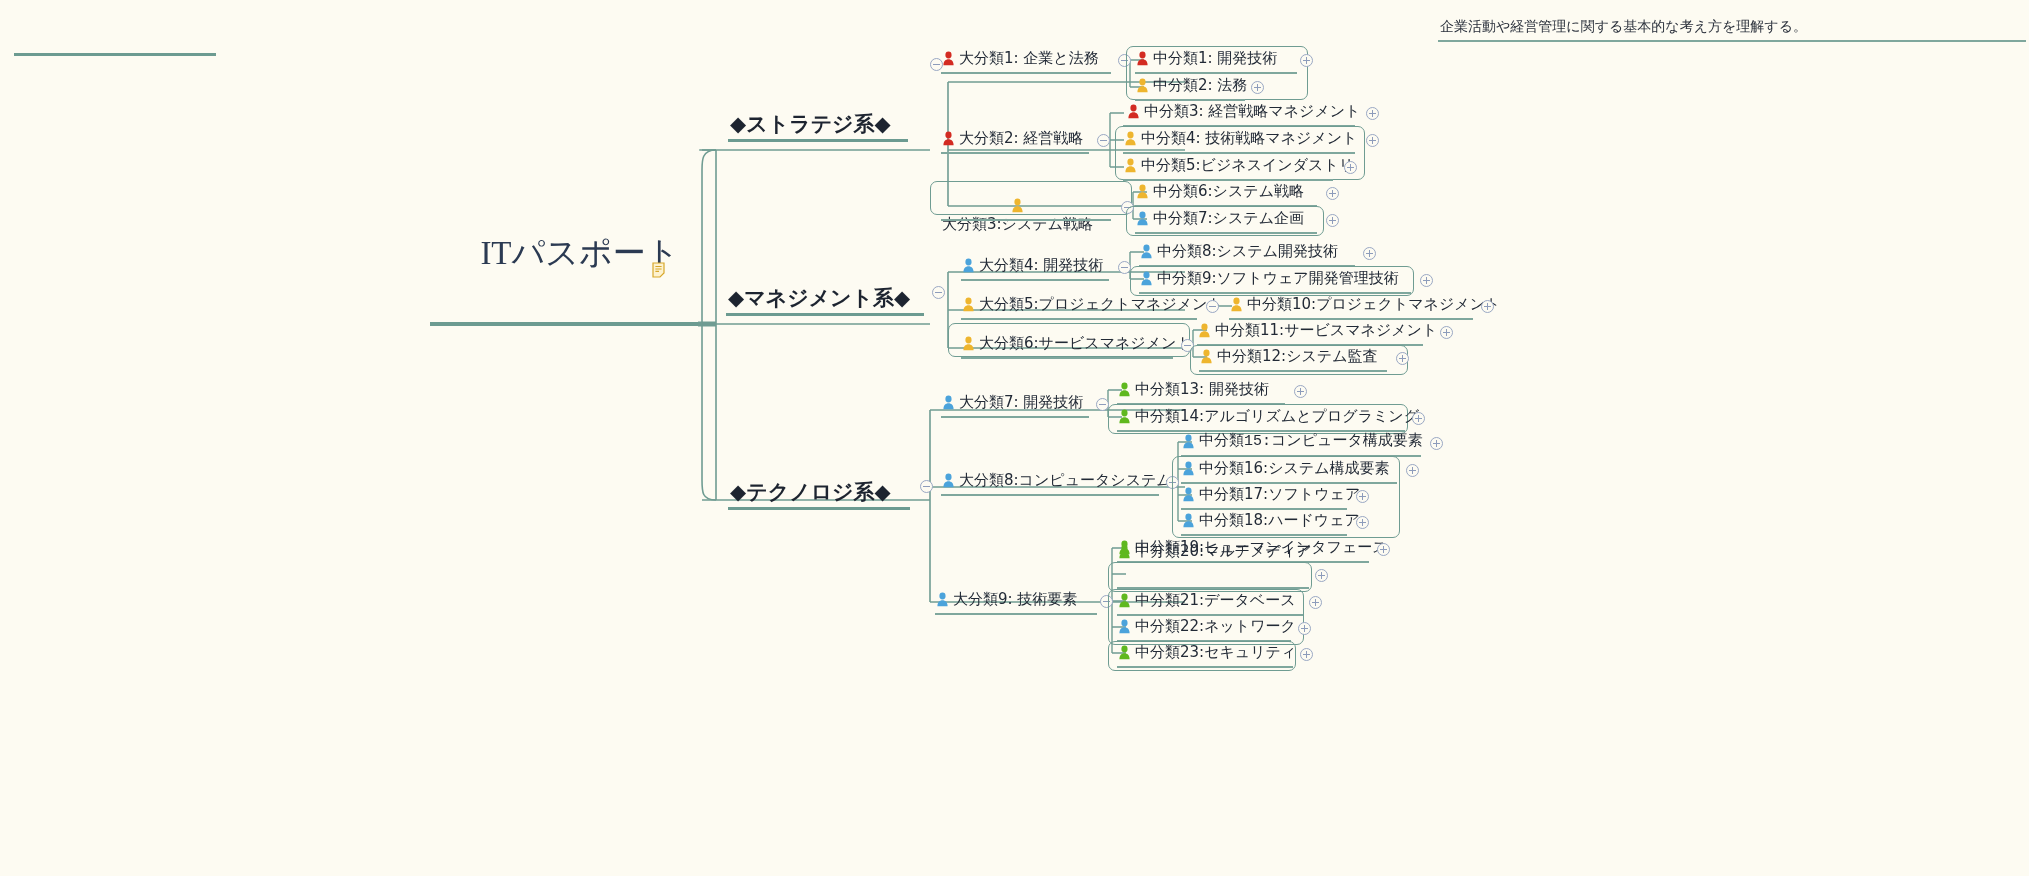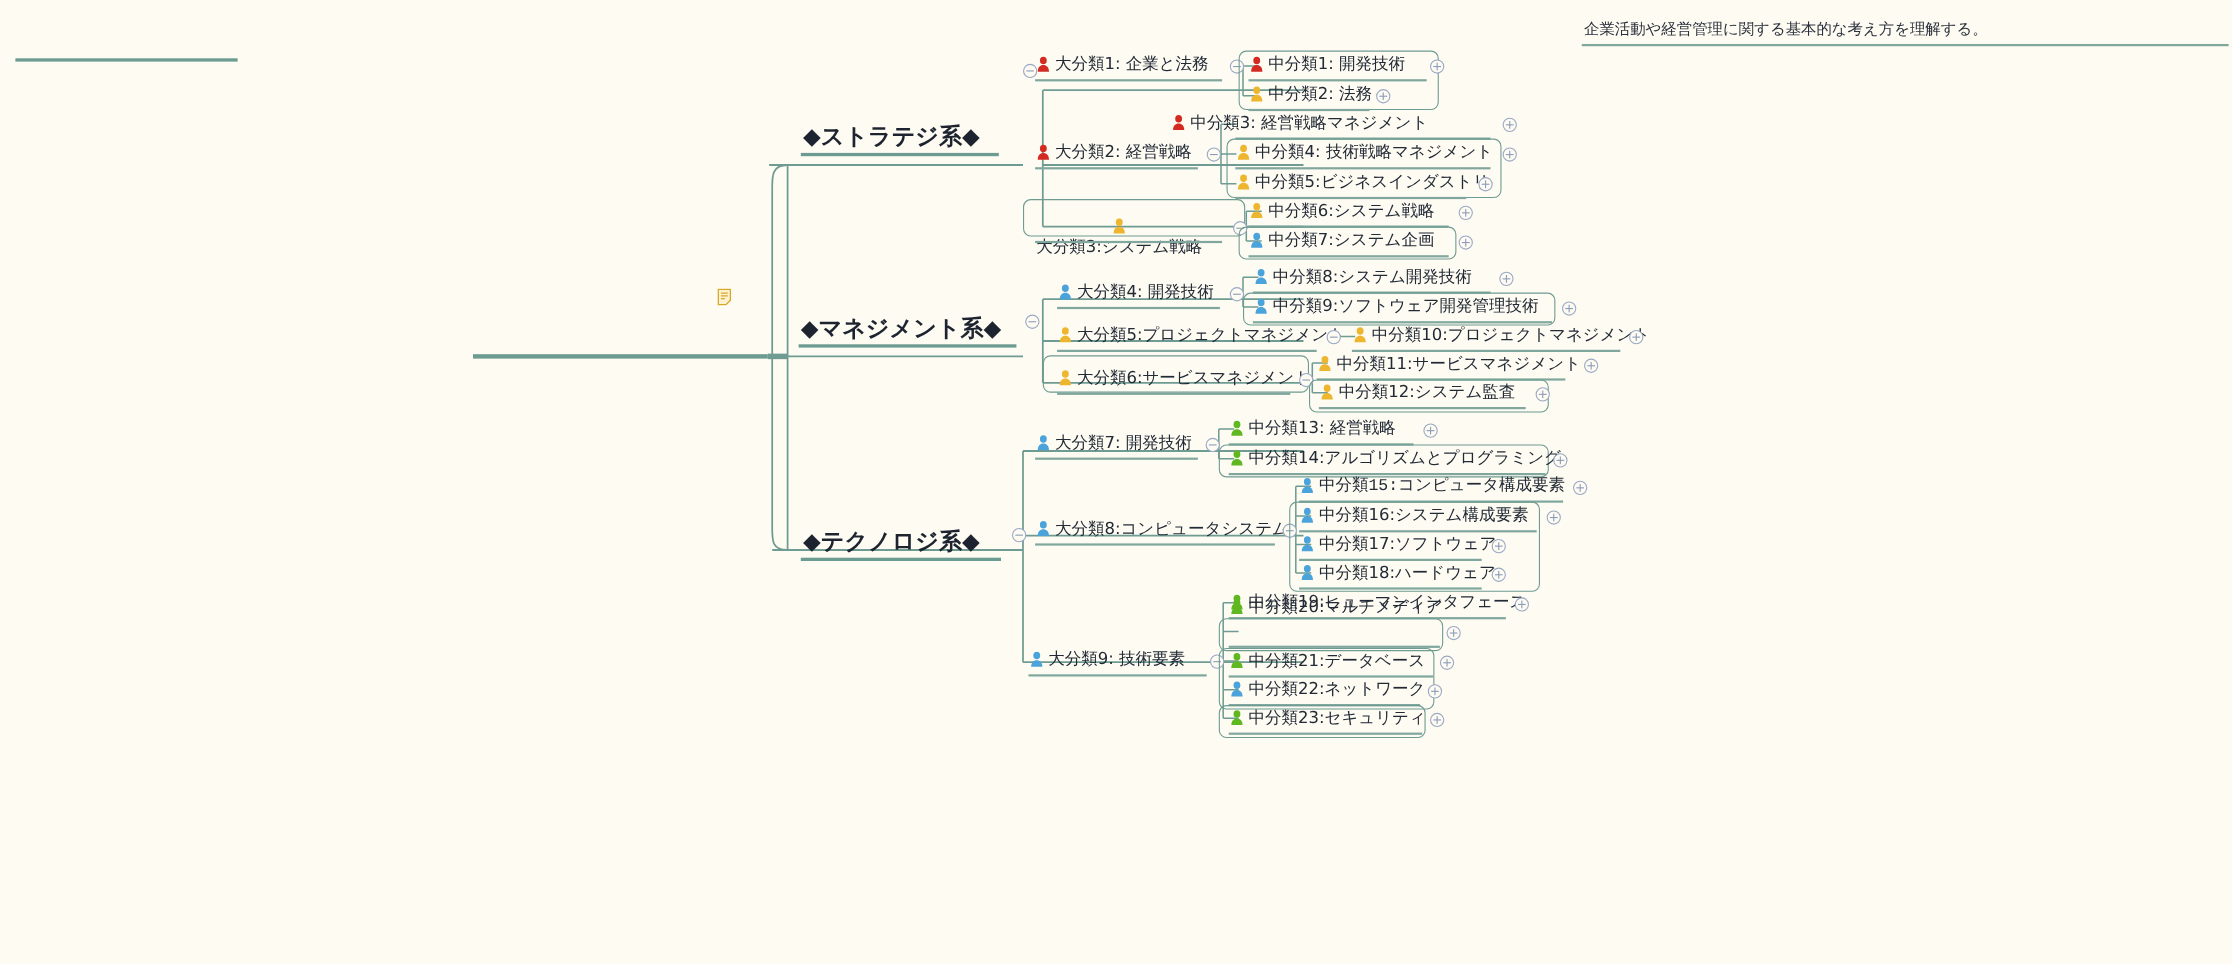--- a/index.html
+++ b/index.html
@@ -194,7 +194,7 @@
   <div class="topic-underline" style="left:941px;top:152px;width:148px;"></div>
   <div class="ctrl" style="left:1097px;top:134px;"></div>
 
-  <div class="topic" style="left:1065px;top:104px;text-align:center;">
+  <div class="topic" style="left:1127px;top:104px;text-align:center;">
     <span class="pico"><svg viewBox="0 0 13 15" width="13" height="15">
           <ellipse cx="6.5" cy="4" rx="3.1" ry="3.4" fill="#d32b22"></ellipse>
           <path d="M1.4 14.2 C1.4 10.2 3.6 8.2 6.5 8.2 C9.4 8.2 11.6 10.2 11.6 14.2 Z" fill="#d32b22"></path>

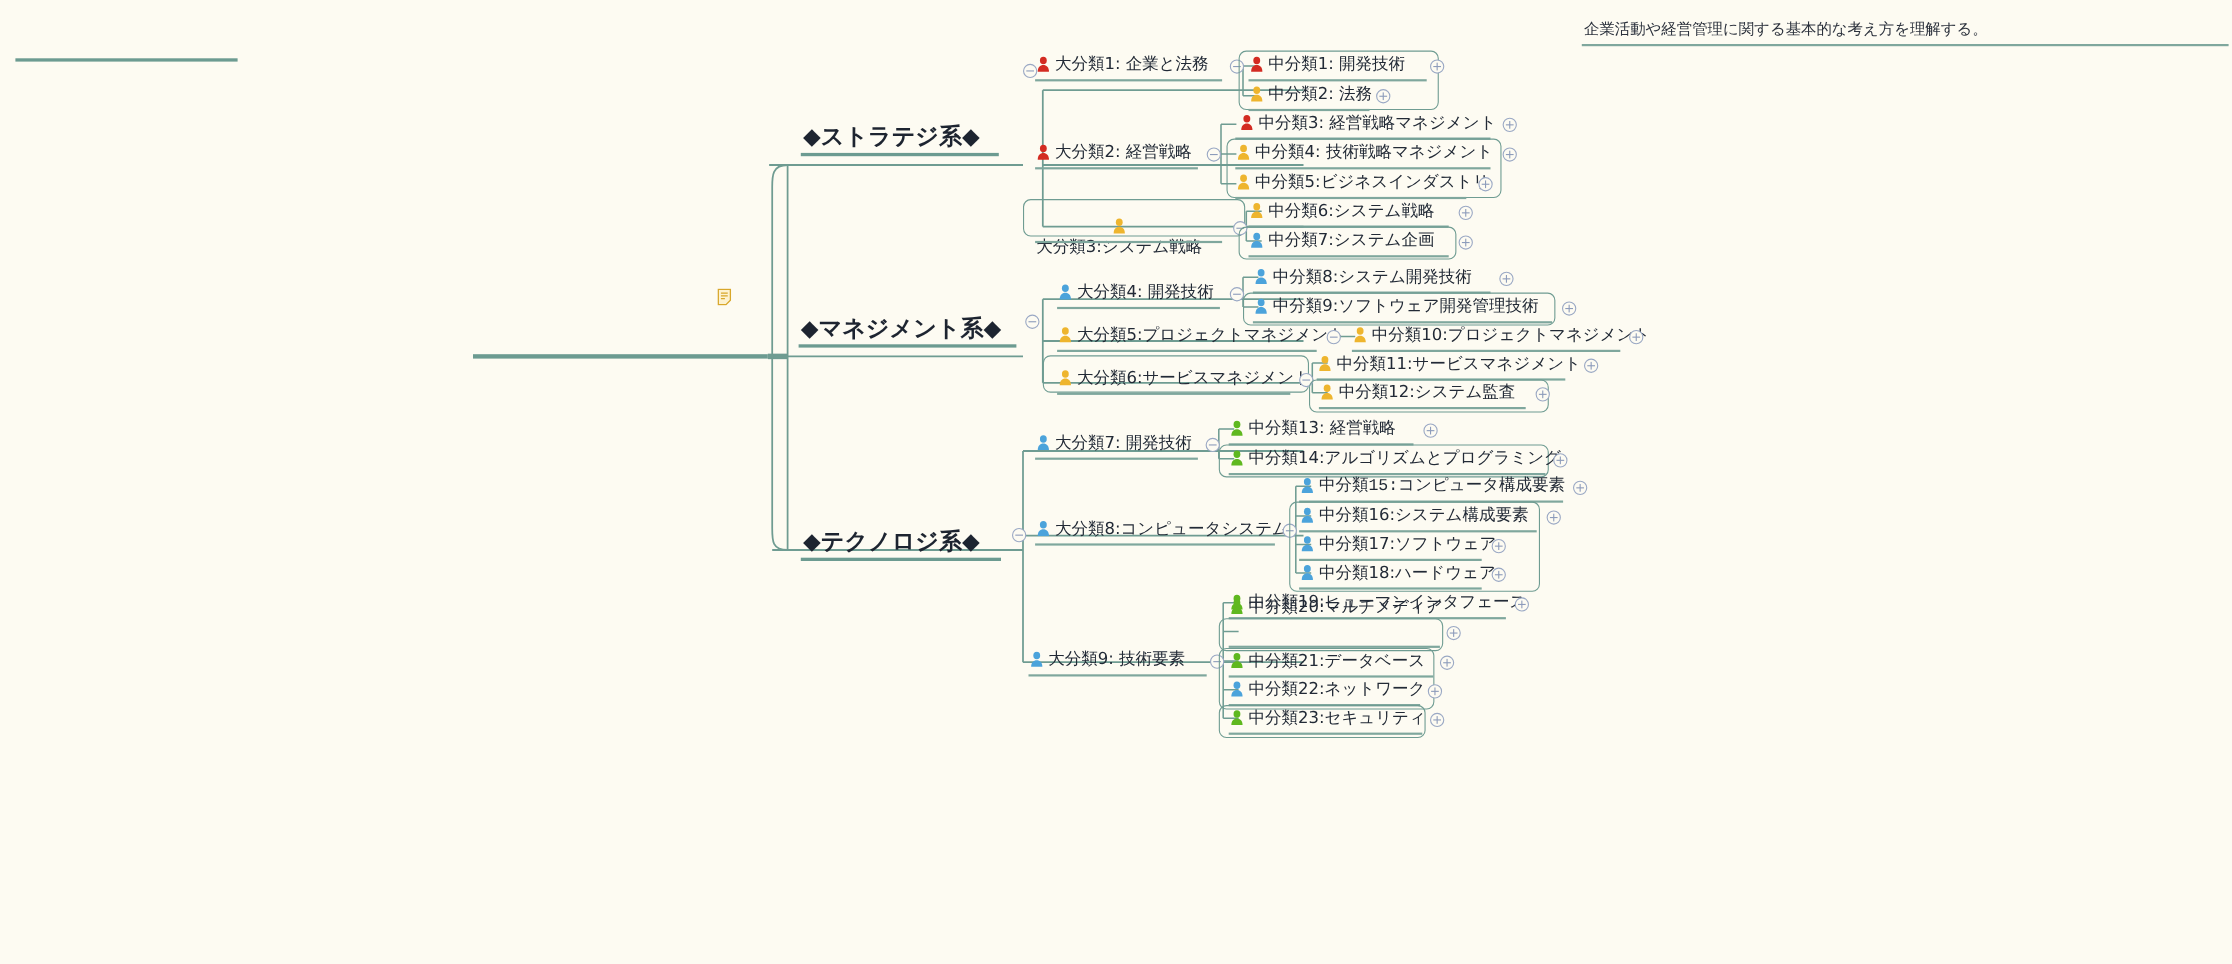--- a/index.html
+++ b/index.html
@@ -131,6 +131,7 @@
   <div class="floating-underline"></div>
 
   <div class="central">
+    <span class="line">ITパスポート</span>
   </div>
   <div class="central-underline"></div>
   <svg class="note-icon" viewBox="0 0 13 16">

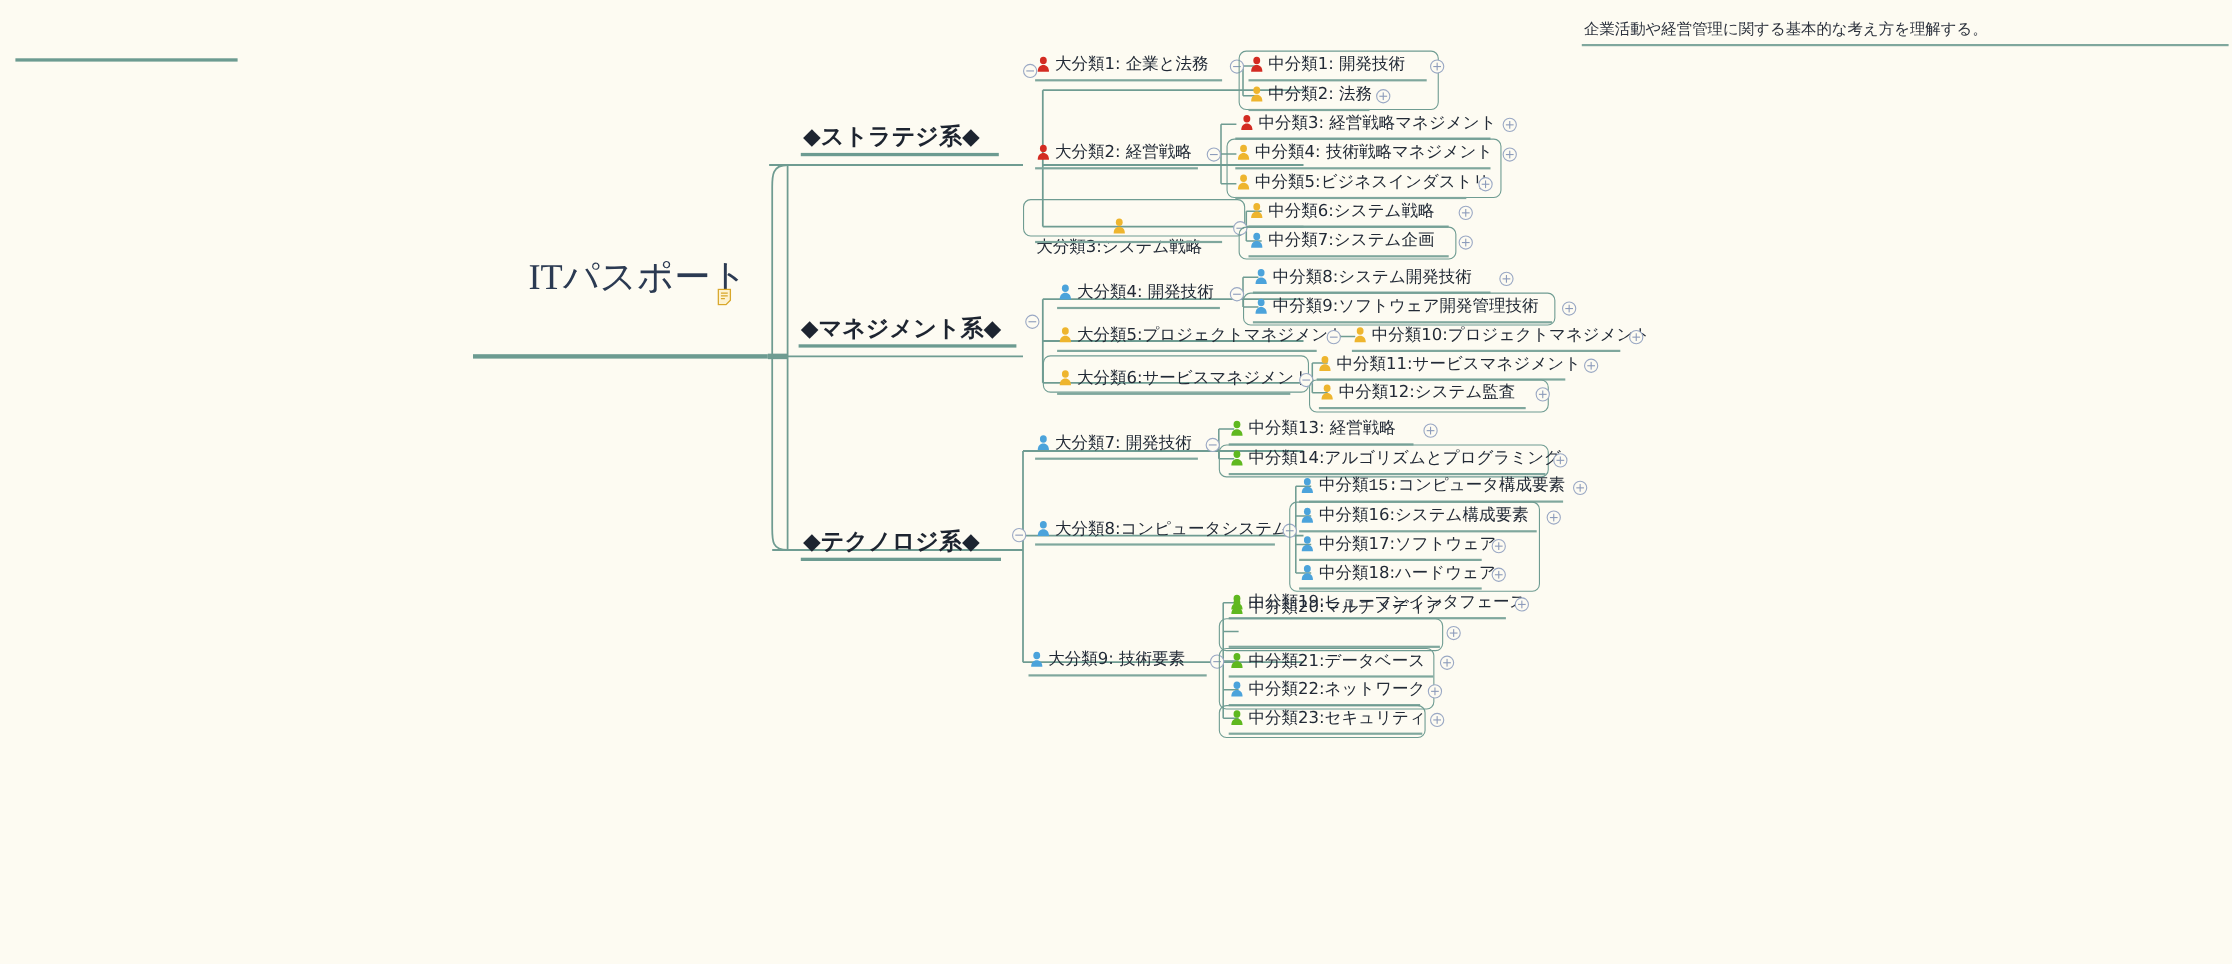--- a/index.html
+++ b/index.html
@@ -358,7 +358,7 @@
           <ellipse cx="6.5" cy="4" rx="3.1" ry="3.4" fill="#5fb81f"></ellipse>
           <path d="M1.4 14.2 C1.4 10.2 3.6 8.2 6.5 8.2 C9.4 8.2 11.6 10.2 11.6 14.2 Z" fill="#5fb81f"></path>
         </svg></span>
-    <span class="label">中分類13: 経営戦略</span>
+    <span class="label">中分類13: 開発技術</span>
   </div>
   <div class="topic-underline" style="left:1117px;top:403px;width:168px;"></div>
   <div class="ctrl plus" style="left:1294px;top:385px;"></div>

